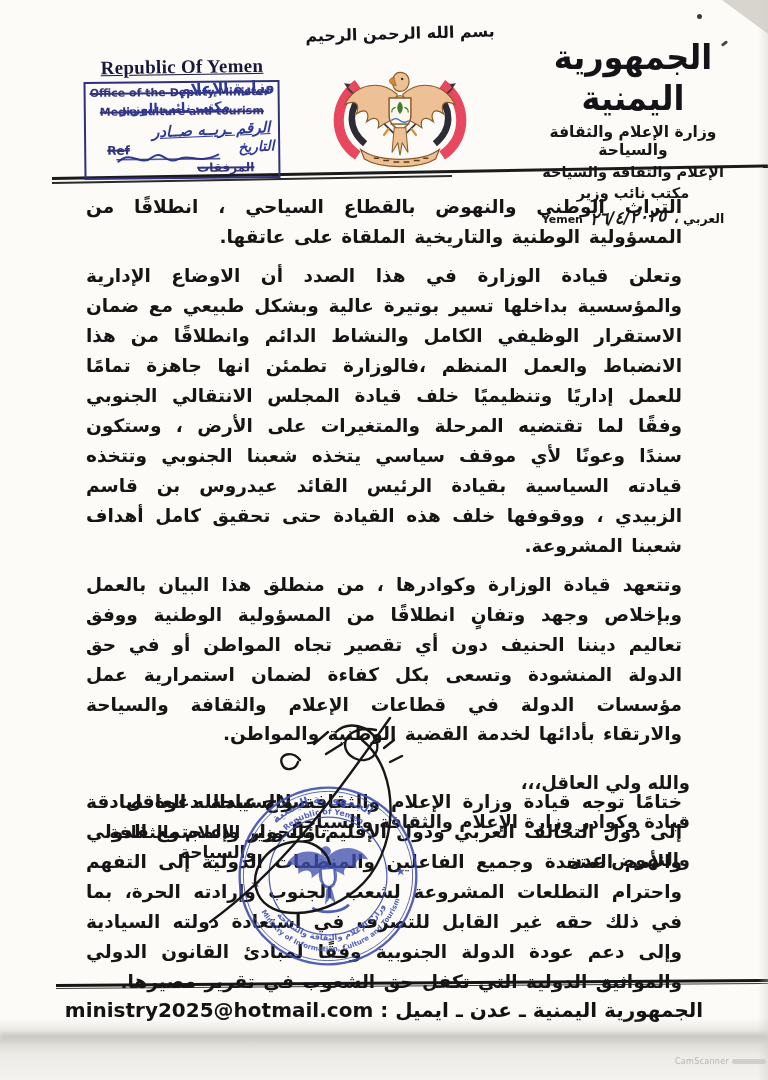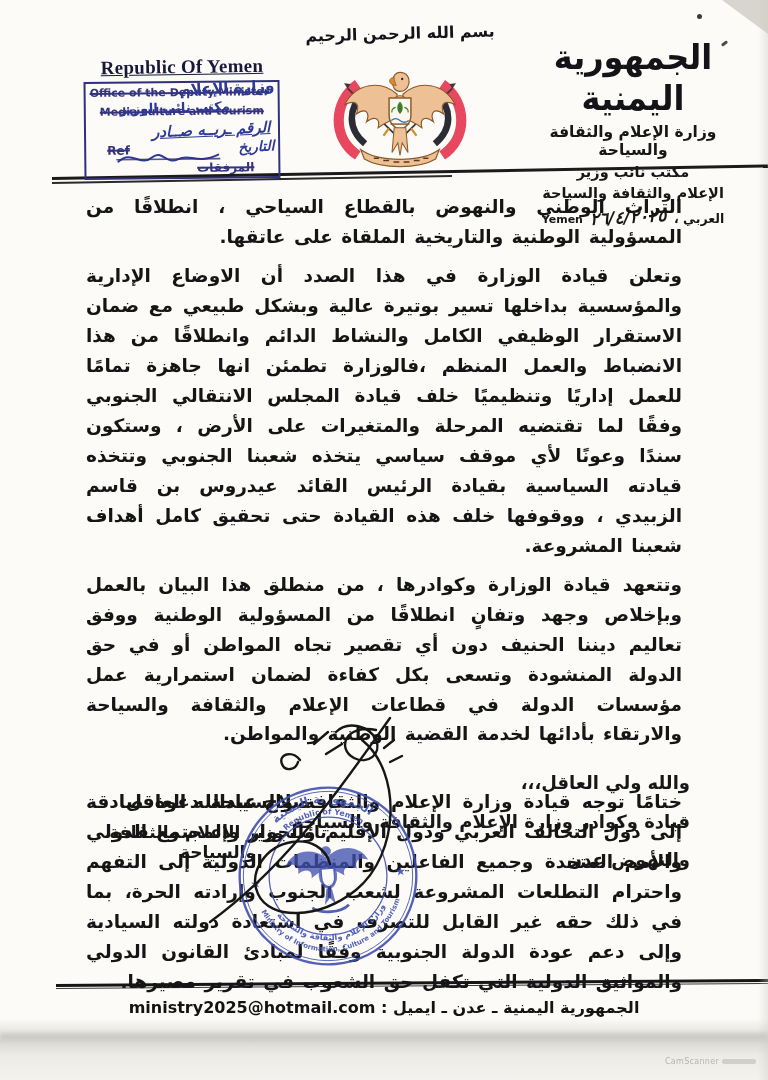--- a/index.html
+++ b/index.html
@@ -142,8 +142,8 @@
   <div class="hdr-right">
     <div class="country-cal">الجمهورية اليمنية</div>
     <div class="ministry-line">وزارة الإعلام والثقافة والسياحة</div>
+    <div class="office-line">الإعلام والثقافة والسياحة</div>
     <div class="office-line">مكتب نائب وزير</div>
-    <div class="office-line">الإعلام والثقافة والسياحة</div>
     <div class="date-row">
       <span>العربي ،</span>
       <span class="date-hand">٢٦/٤/٢٠٢٥</span>

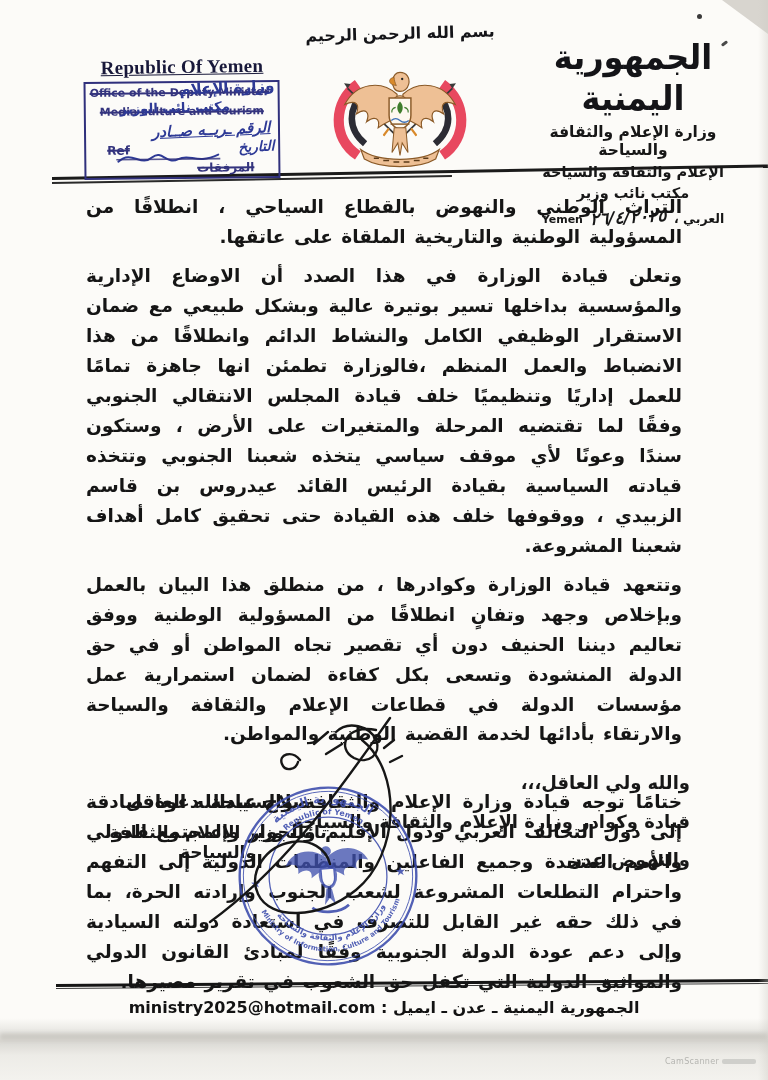--- a/index.html
+++ b/index.html
@@ -72,7 +72,7 @@
   .footer-line-echo{position:absolute;left:56px;top:988px;width:712px;height:1px;background:#3a3a3a;
     transform:rotate(-.4deg);transform-origin:left center;}
   .footer-text{position:absolute;left:0;right:0;top:998px;text-align:center;direction:rtl;
-    font-size:16px;font-weight:bold;color:#131313;}
+    font-size:20px;font-weight:bold;color:#131313;}
   .watermark{position:absolute;right:12px;top:1057px;font-size:8px;color:#b4b4b0;letter-spacing:.3px;}
   .watermark-rest{display:inline-block;width:34px;height:5px;background:#cfcfcb;margin-left:3px;border-radius:2px;}
 </style>

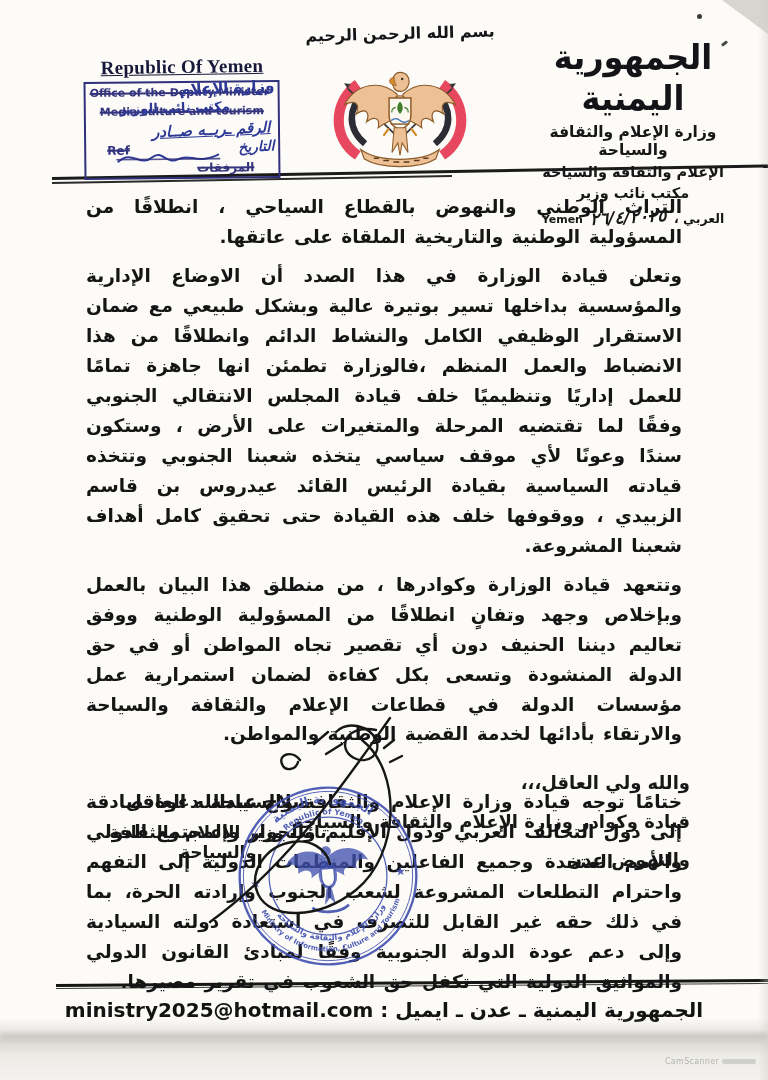--- a/index.html
+++ b/index.html
@@ -73,7 +73,7 @@
     transform:rotate(-.4deg);transform-origin:left center;}
   .footer-text{position:absolute;left:0;right:0;top:998px;text-align:center;direction:rtl;
     font-size:20px;font-weight:bold;color:#131313;}
-  .watermark{position:absolute;right:12px;top:1057px;font-size:8px;color:#b4b4b0;letter-spacing:.3px;}
+  .watermark{position:absolute;right:2px;top:1057px;font-size:8px;color:#b4b4b0;letter-spacing:.3px;}
   .watermark-rest{display:inline-block;width:34px;height:5px;background:#cfcfcb;margin-left:3px;border-radius:2px;}
 </style>
 </head>

